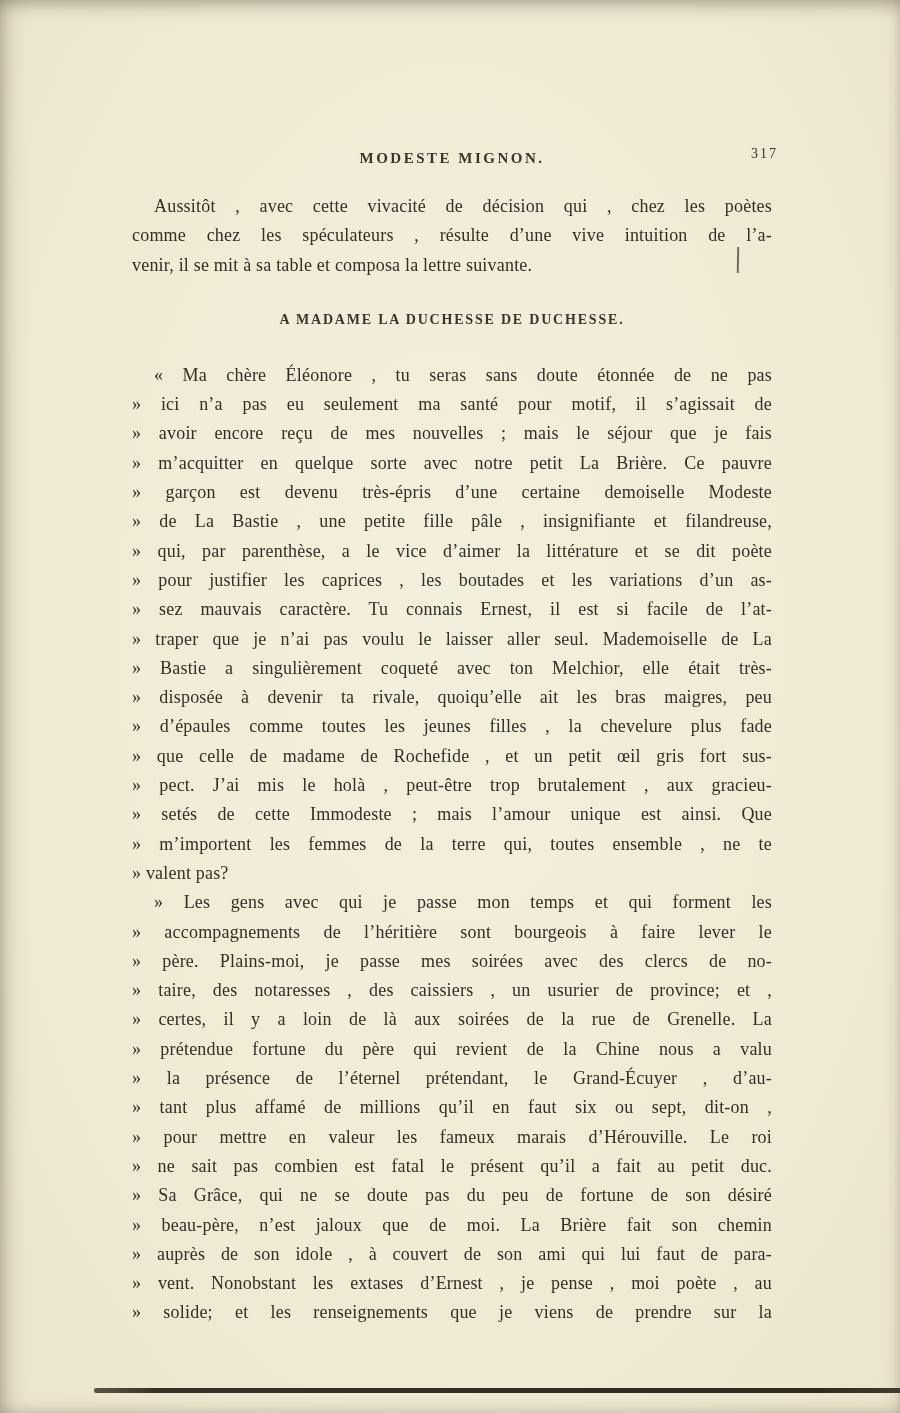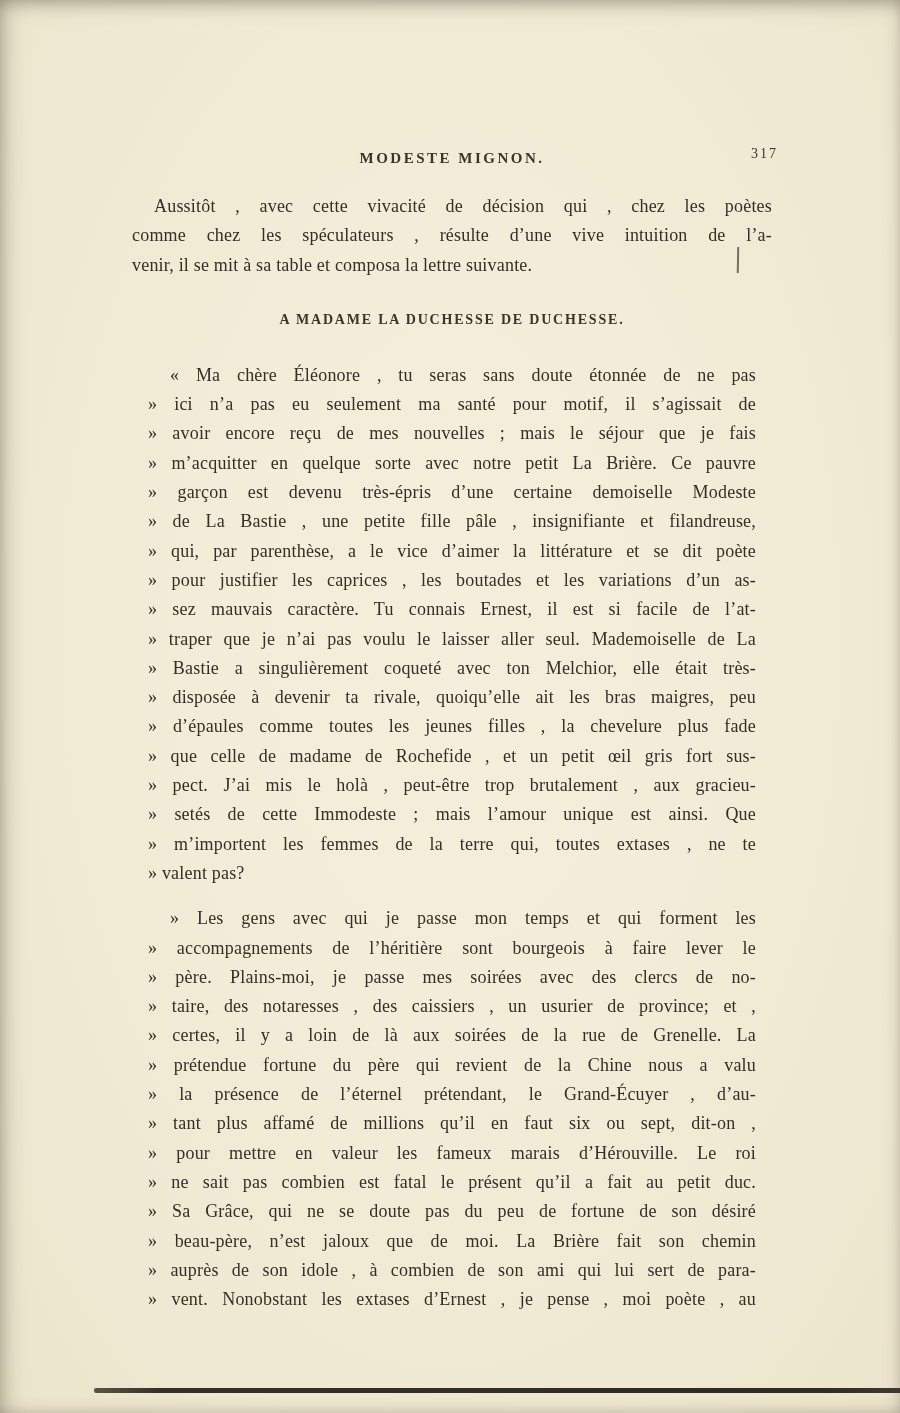--- a/index.html
+++ b/index.html
@@ -63,7 +63,7 @@
     letter-spacing: 1.8px;
     color: #39352c;
   }
-  .para { margin: 16px; }
+  .para { margin: 0; }
   .ink-mark {
     position: absolute;
     left: 737px; top: 247px;

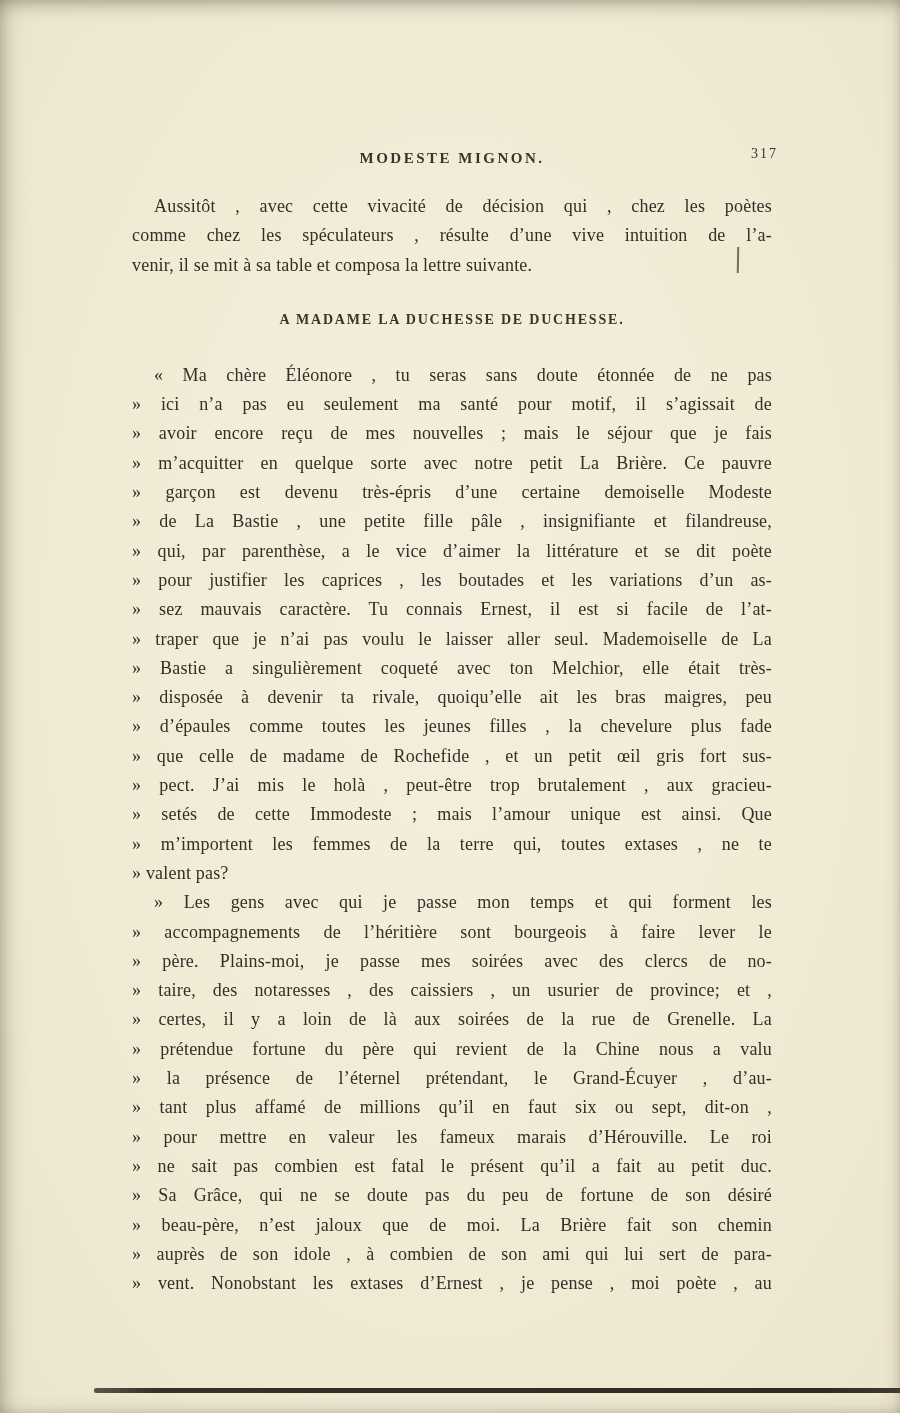--- a/index.html
+++ b/index.html
@@ -117,7 +117,7 @@
           <div class="line">» que celle de madame de Rochefide , et un petit œil gris fort sus-</div>
           <div class="line">» pect. J’ai mis le holà , peut-être trop brutalement , aux gracieu-</div>
           <div class="line">» setés de cette Immodeste ; mais l’amour unique est ainsi. Que</div>
-          <div class="line">» m’importent les femmes de la terre qui, toutes extases , ne te</div>
+          <div class="line">» m’importent les femmes de la terre qui, toutes ensemble , ne te</div>
           <div class="line ragged">» valent pas?</div>
         </div>
         <div class="para">

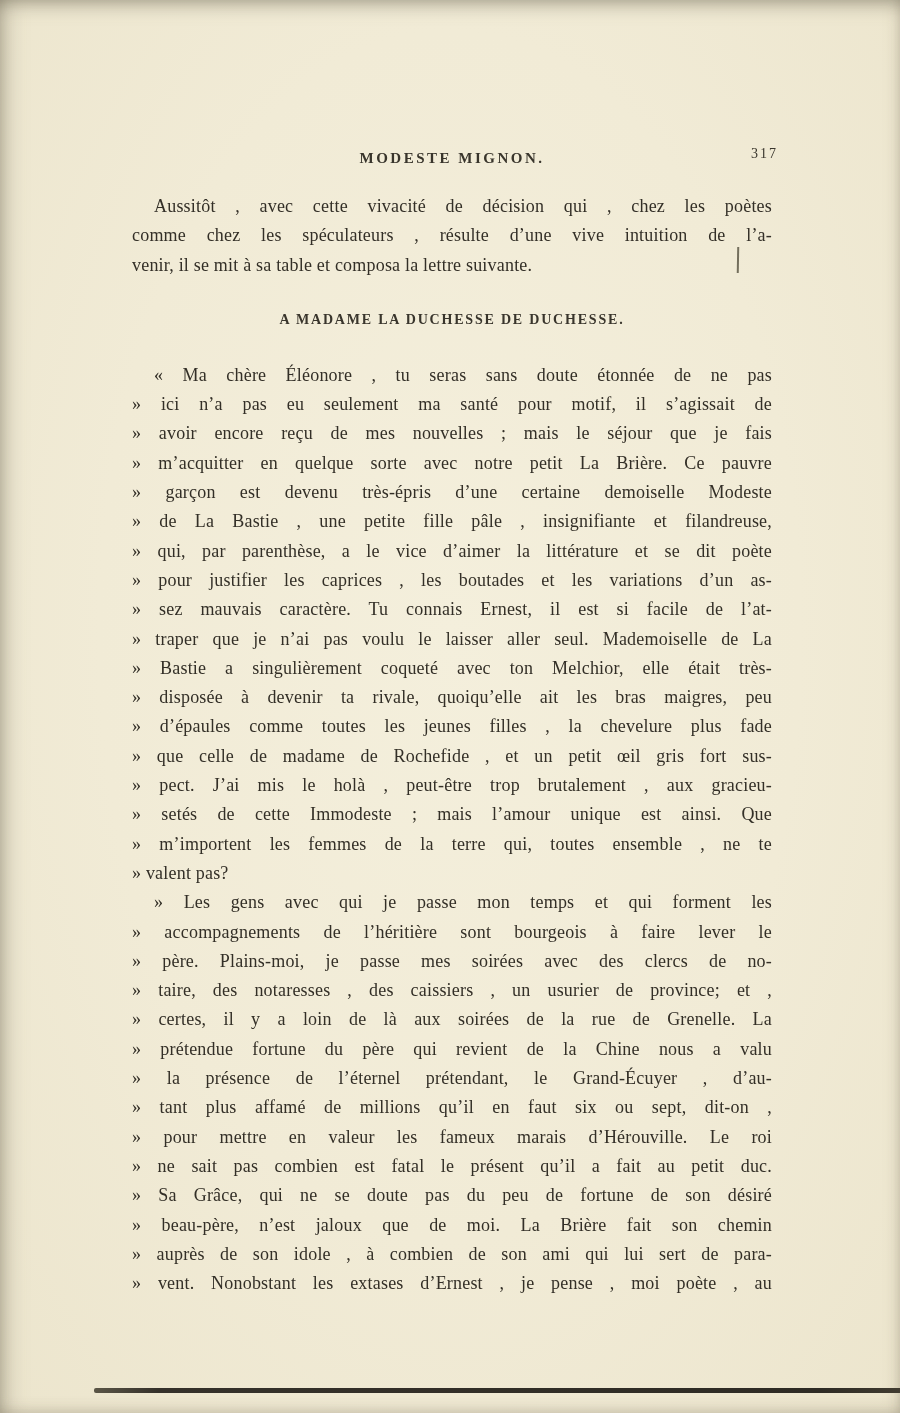--- a/index.html
+++ b/index.html
@@ -133,7 +133,7 @@
           <div class="line">» ne sait pas combien est fatal le présent qu’il a fait au petit duc.</div>
           <div class="line">» Sa Grâce, qui ne se doute pas du peu de fortune de son désiré</div>
           <div class="line">» beau-père, n’est jaloux que de moi. La Brière fait son chemin</div>
-          <div class="line">» auprès de son idole , à combien de son ami qui lui sert de para-</div>
+          <div class="line">» auprès de son idole , à couvert de son ami qui lui faut de para-</div>
           <div class="line">» vent. Nonobstant les extases d’Ernest , je pense , moi poète , au</div>
         </div>
       </section>

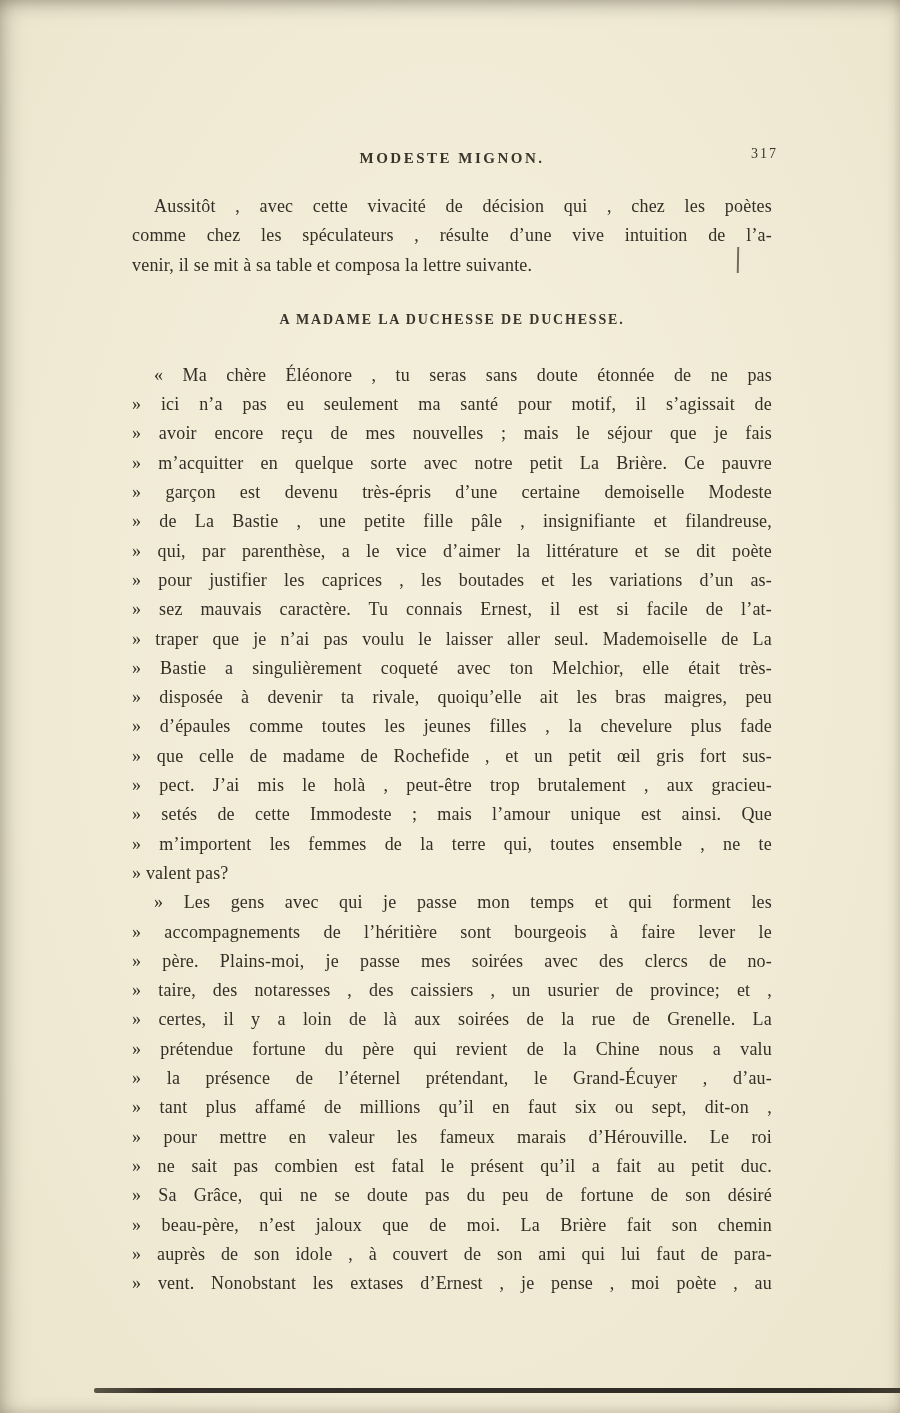--- a/index.html
+++ b/index.html
@@ -135,6 +135,7 @@
           <div class="line">» beau-père, n’est jaloux que de moi. La Brière fait son chemin</div>
           <div class="line">» auprès de son idole , à couvert de son ami qui lui faut de para-</div>
           <div class="line">» vent. Nonobstant les extases d’Ernest , je pense , moi poète , au</div>
+          <div class="line">» solide; et les renseignements que je viens de prendre sur la</div>
         </div>
       </section>
   </div>

